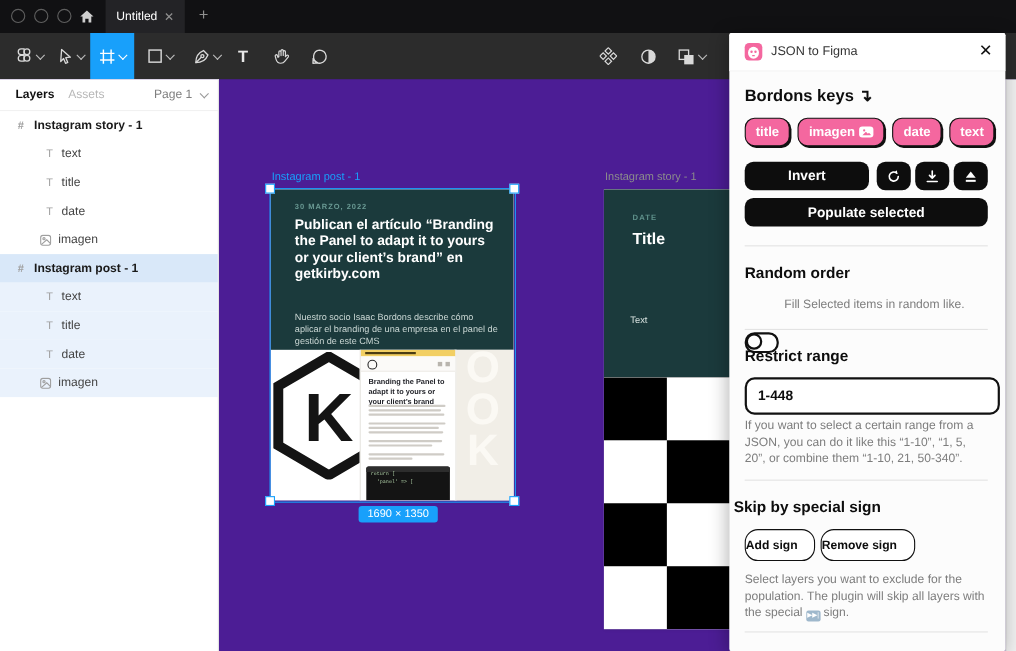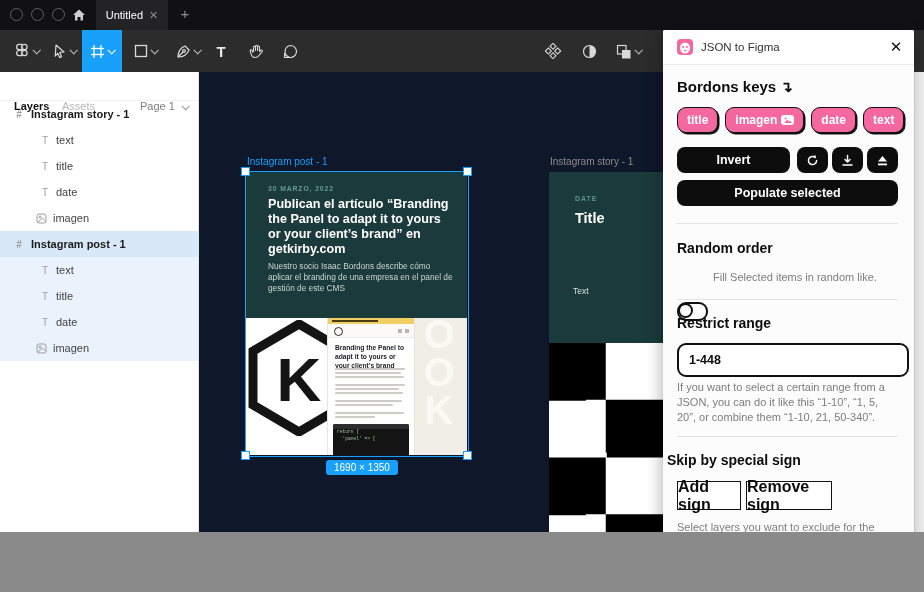--- a/index.html
+++ b/index.html
@@ -3,7 +3,7 @@
 <meta charset="utf-8">
 <style>
   html,body{margin:0;padding:0;background:#8a8a8a;}
-  .stage{position:relative;width:924px;height:532px;overflow:hidden;background:#0f172a;
+  .stage{position:relative;width:924px;height:592px;overflow:hidden;background:#4c1d95;
          font-family:"Liberation Sans",sans-serif;-webkit-font-smoothing:antialiased;}
   .abs{position:absolute;}
 

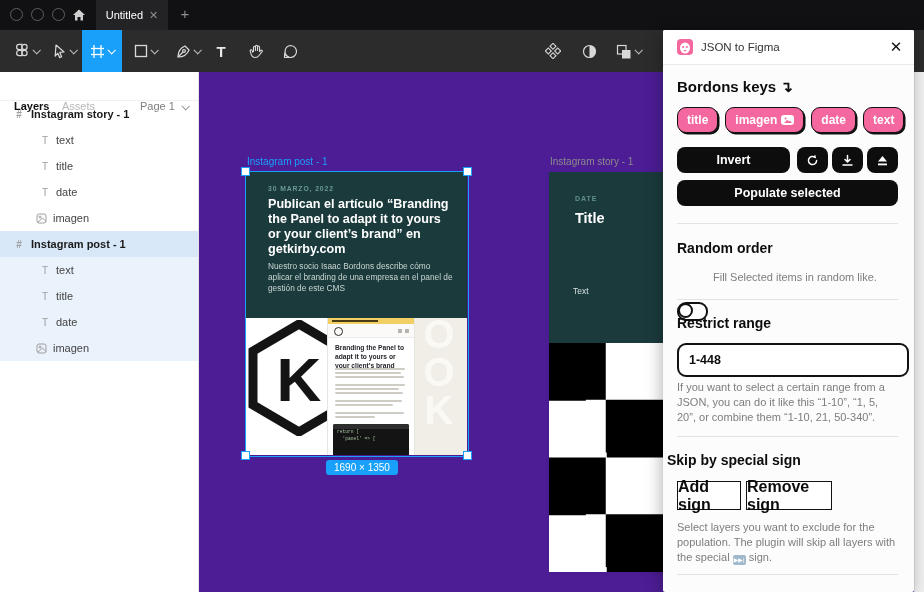--- a/index.html
+++ b/index.html
@@ -27,7 +27,7 @@
   
   .sidebar{left:0;top:72px;width:198px;height:520px;background:#ffffff;z-index:20;border-right:1px solid #e3e3e3;}
   .sb-head{position:relative;height:28px;border-bottom:1px solid #f1f1f1;}
-  .sb-tab{position:absolute;top:0;height:28px;line-height:28px;font-size:11px;margin-top:20px;}
+  .sb-tab{position:absolute;top:0;height:28px;line-height:28px;font-size:11px;}
   .layer-row{position:relative;height:26px;display:flex;align-items:center;font-size:11px;color:#444;}
   .layer-row .licn{width:14px;text-align:center;color:#9f9f9f;font-size:10px;flex:none;}
   .grp{font-weight:bold;color:#1a1a1a;}

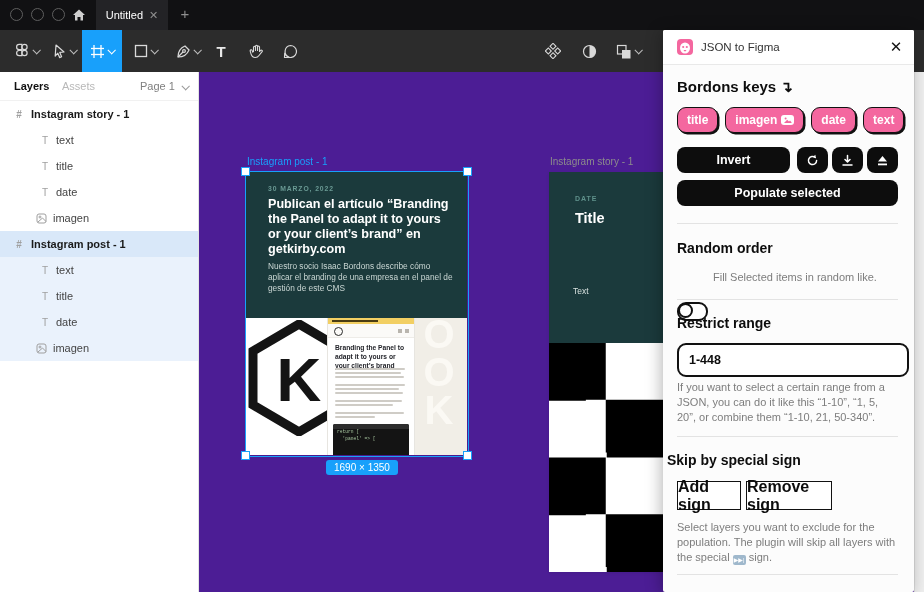--- a/index.html
+++ b/index.html
@@ -40,7 +40,7 @@
   .teal{background:#1b3a3c;}
   .post-date{left:22px;top:13px;font-size:6.8px;letter-spacing:.9px;color:#6a9a94;font-weight:bold;}
   .post-title{left:22px;top:25px;width:182px;font-size:12.6px;line-height:1.2;font-weight:bold;color:#ffffff;}
-  .post-body{left:22px;top:89px;width:188px;font-size:8.3px;line-height:1.32;color:#c9d6d3;}
+  .post-body{left:22px;top:111px;width:188px;font-size:8.3px;line-height:1.32;color:#c9d6d3;}
   .shot-card{left:81px;top:146px;width:86px;height:137px;background:#ffffff;border-left:1px solid #e7e5e0;border-right:1px solid #e7e5e0;overflow:hidden;z-index:3;}
   .cream{left:167px;top:146px;width:54px;height:137px;background:#f1eee7;overflow:hidden;}
   .wm{left:6px;top:-6px;writing-mode:vertical-rl;text-orientation:upright;font-size:40px;font-weight:800;color:#fbf9f4;letter-spacing:-6px;line-height:1;}

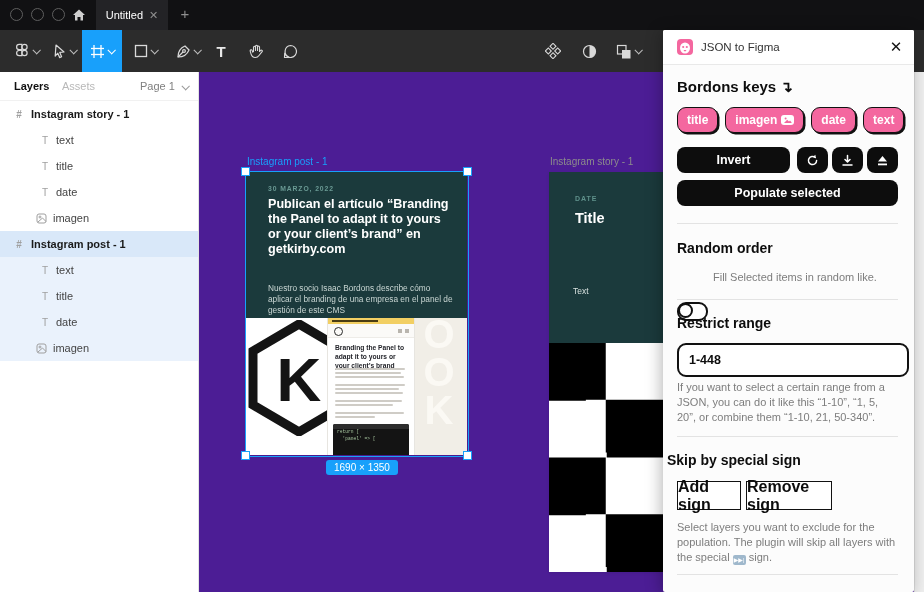--- a/index.html
+++ b/index.html
@@ -78,7 +78,7 @@
   .chip{height:24px;background:#f4679f;border:1.5px solid #111111;border-radius:9px;box-shadow:1.5px 1.5px 0 #111111;
         color:#ffffff;font-size:12px;font-weight:bold;display:inline-flex;align-items:center;gap:4px;padding:0 9px;cursor:pointer;}
   .btn-blk{background:#0d0d0d;border-radius:8px;color:#ffffff;font-size:12.5px;font-weight:bold;display:flex;align-items:center;justify-content:center;cursor:pointer;}
-  .btn-wht{background:#ffffff;border:1.8px solid #111111;border-radius:0;color:#0d0d0d;font-size:16px;font-weight:bold;display:flex;align-items:center;justify-content:flex-end;cursor:pointer;}
+  .btn-wht{background:#ffffff;border:1.8px solid #111111;border-radius:12px;color:#0d0d0d;font-size:11px;font-weight:bold;display:flex;align-items:center;justify-content:flex-start;cursor:pointer;}
   .divider{height:1px;background:#e3e3e3;}
   .help{font-size:11px;line-height:1.38;color:#7d7d7d;}
   .toggle{width:27px;height:15px;background:#ffffff;border:2px solid #111111;border-radius:9px;position:relative;cursor:pointer;}

